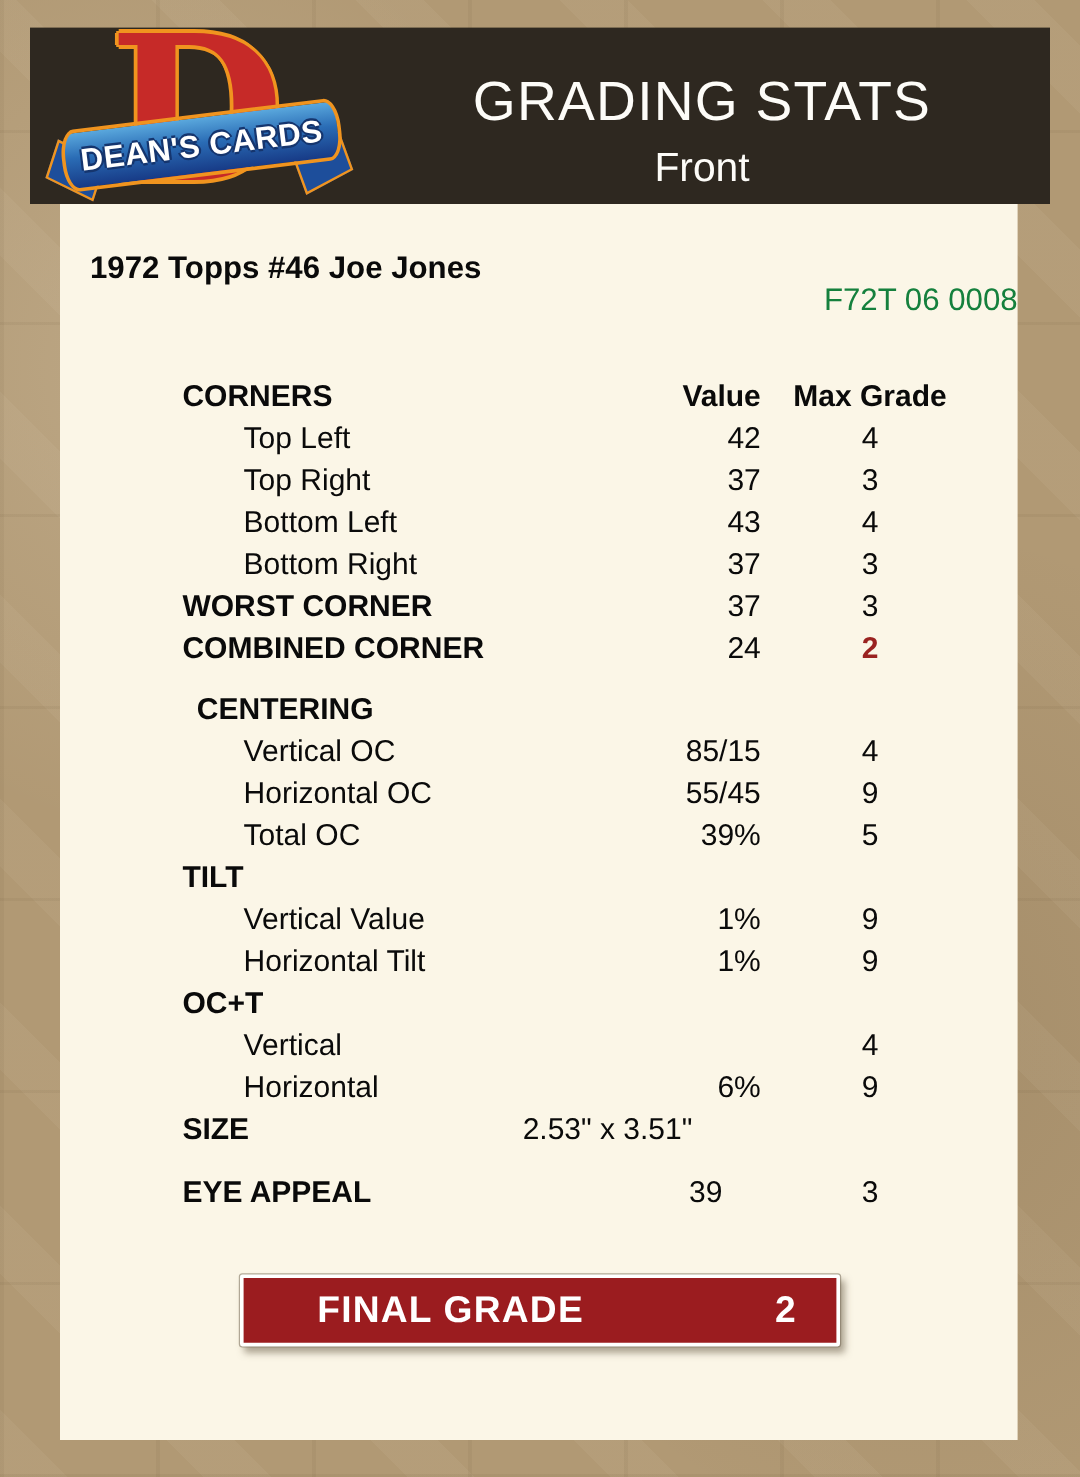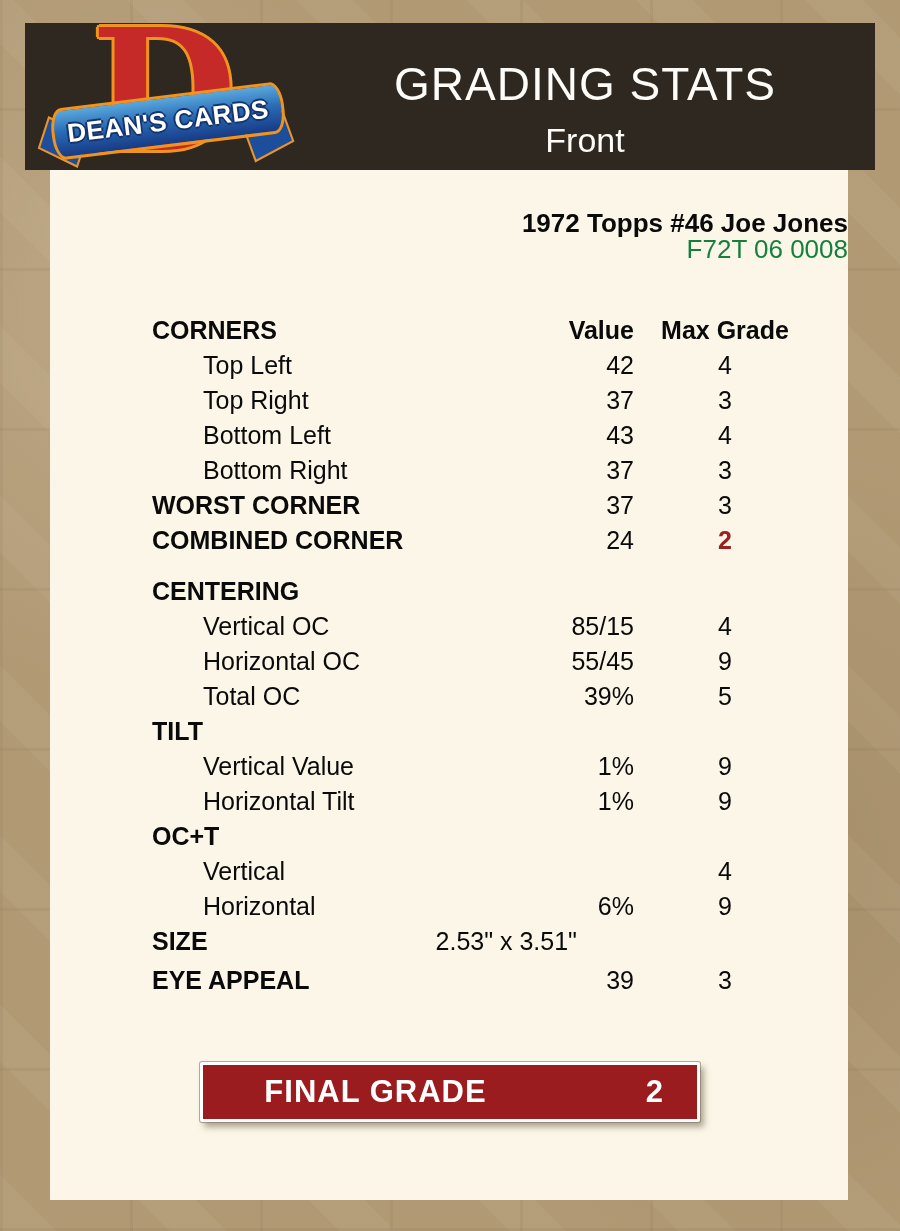--- a/index.html
+++ b/index.html
@@ -58,8 +58,8 @@
     position:absolute;left:50px;top:170px;width:798px;height:1030px;
     background:var(--panel-cream,#fbf6e7);
   }
-  .card-title{position:absolute;left:0;right:0;top:38px;text-align:right;
-    font-size:26px;font-weight:bold;color:#0a0a0a;}
+  .card-title{position:absolute;left:0;right:0;top:38px;text-align:left;
+    font-size:26px;font-weight:bold;color:#0a0a0a;padding-left:25px;}
   .card-cert{position:absolute;left:0;right:0;top:64px;text-align:right;
     font-size:26px;color:#15803d;}
   

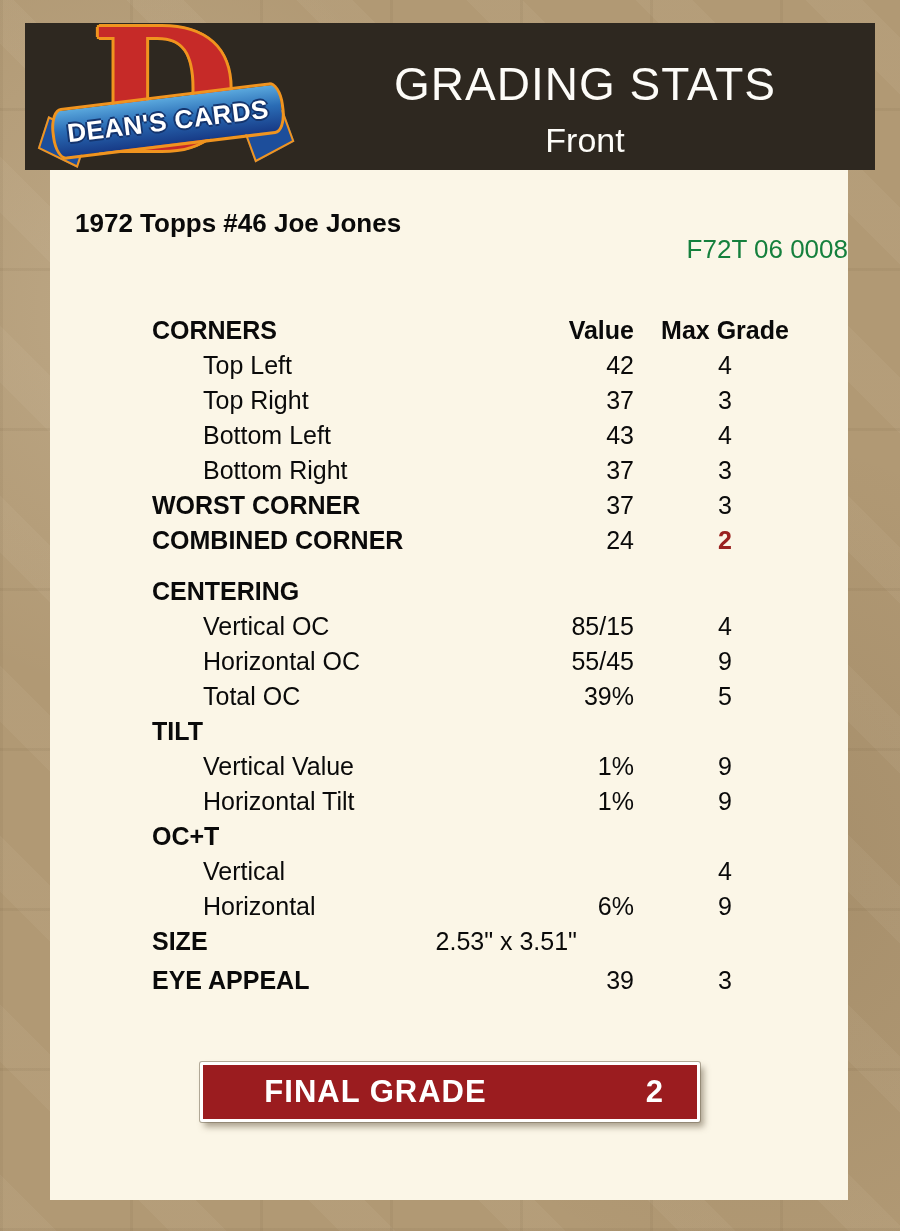--- a/index.html
+++ b/index.html
@@ -71,7 +71,7 @@
   .max{width:170px;text-align:center;margin-left:6px;}
   .b{font-weight:bold;}
   .bold .lbl{font-weight:bold;}
-  .gap{margin-top:16px;}
+  .gap{margin-top:16px;margin-left:12px;}
   .gap2{margin-top:4px;}
   .red{color:var(--grade-red,#9a2220);font-weight:bold;}
   .size-val{position:relative;left:-57px;}

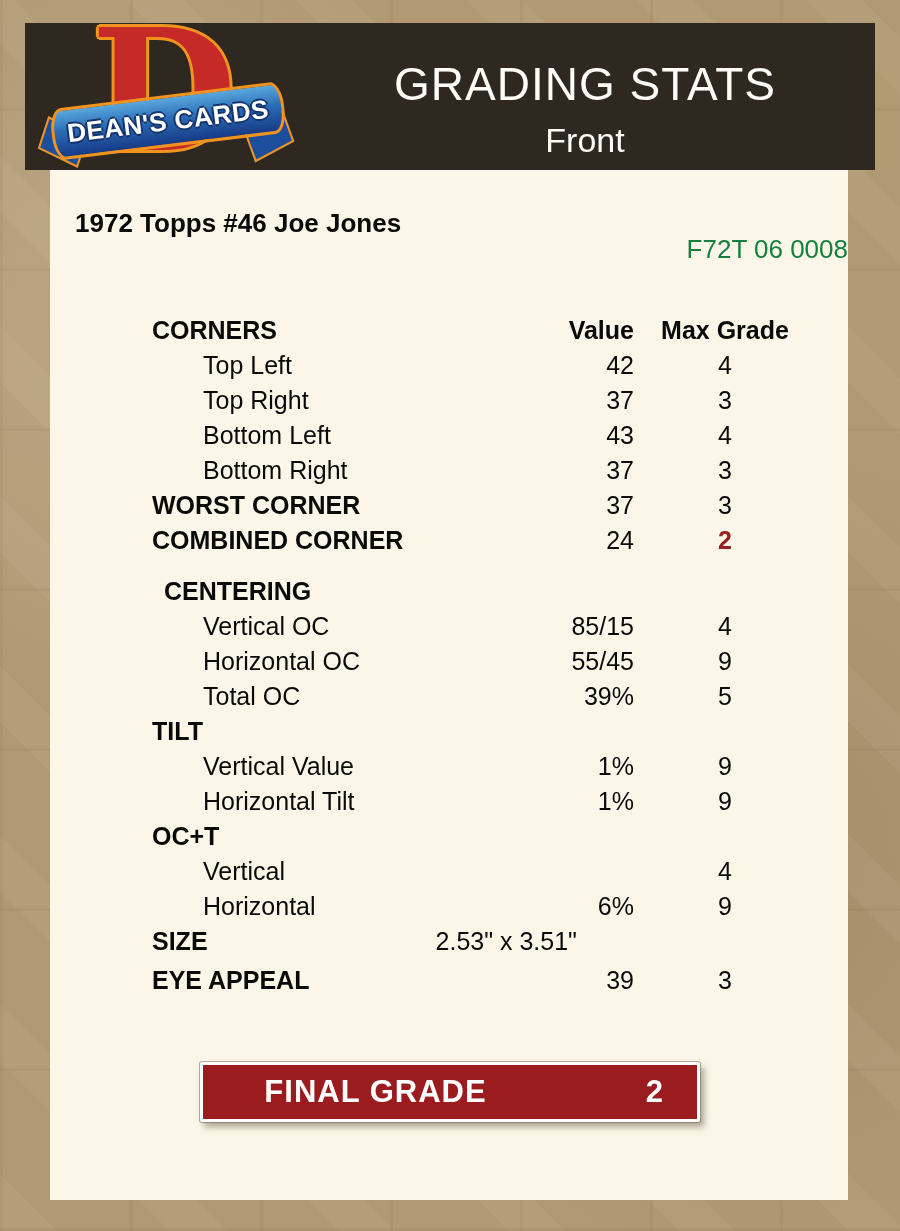--- a/index.html
+++ b/index.html
@@ -72,7 +72,7 @@
   .b{font-weight:bold;}
   .bold .lbl{font-weight:bold;}
   .gap{margin-top:16px;margin-left:12px;}
-  .gap2{margin-top:4px;}
+  .gap2{margin-top:18px;gap:32px;}
   .red{color:var(--grade-red,#9a2220);font-weight:bold;}
   .size-val{position:relative;left:-57px;}
   

